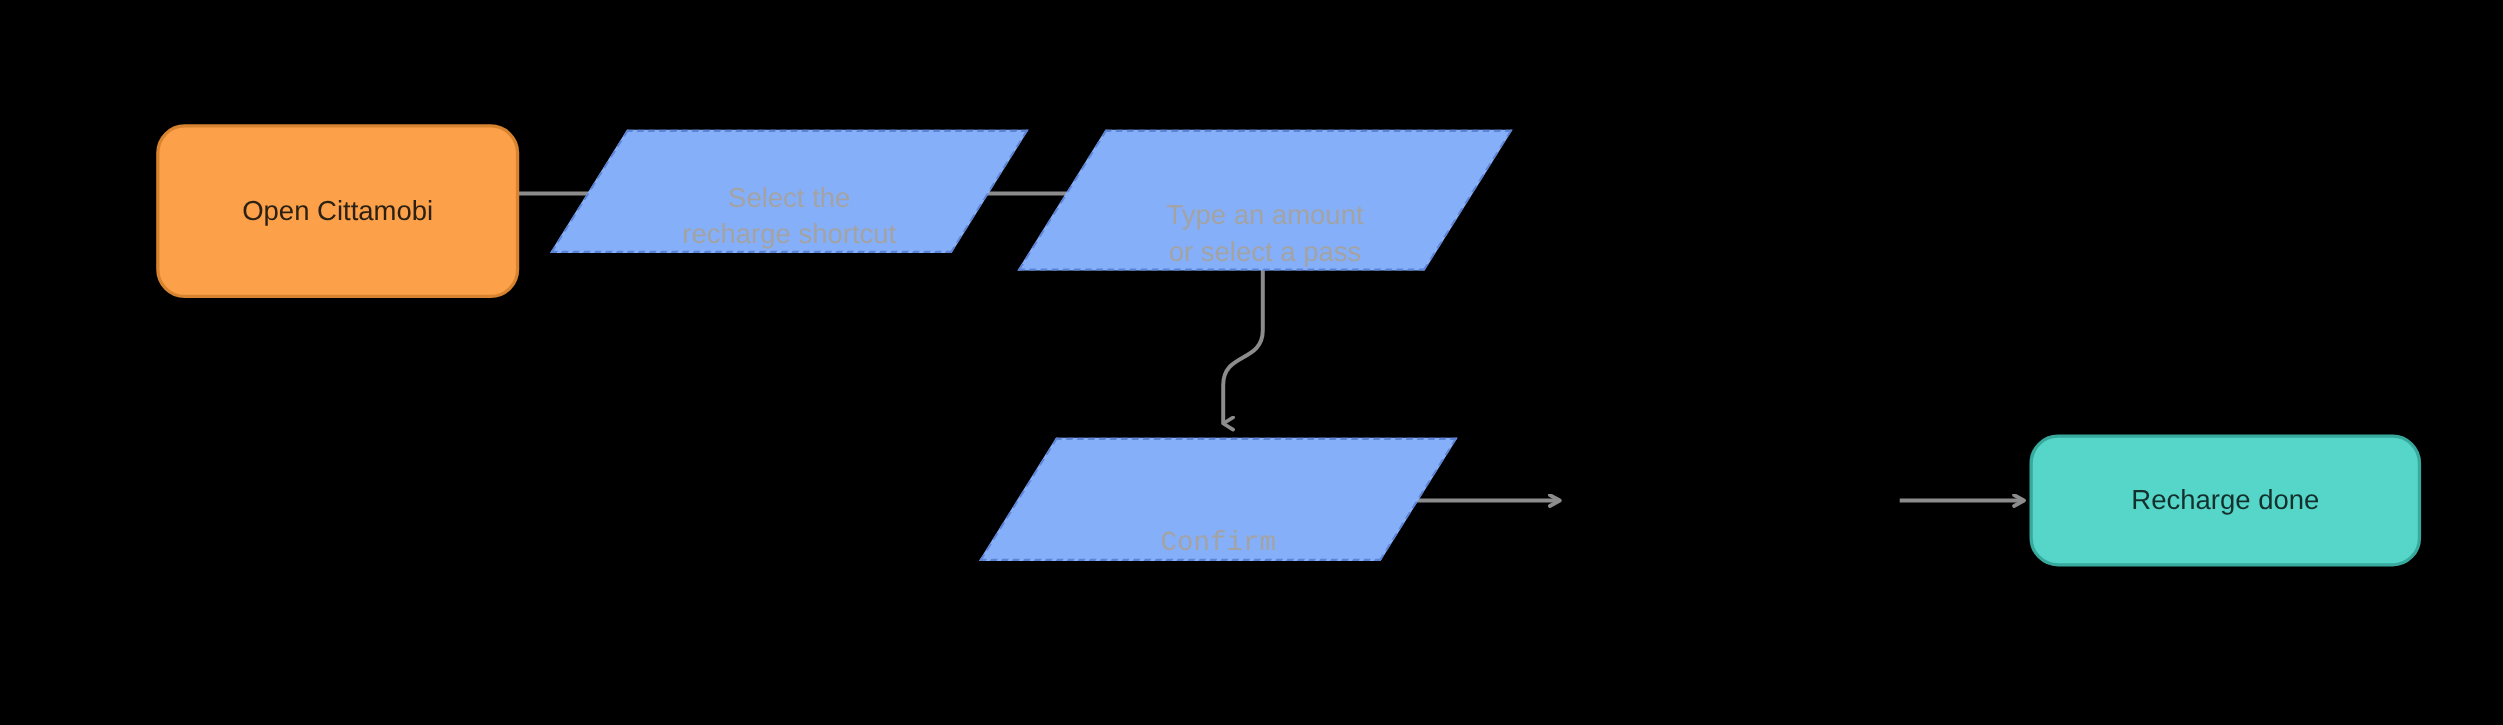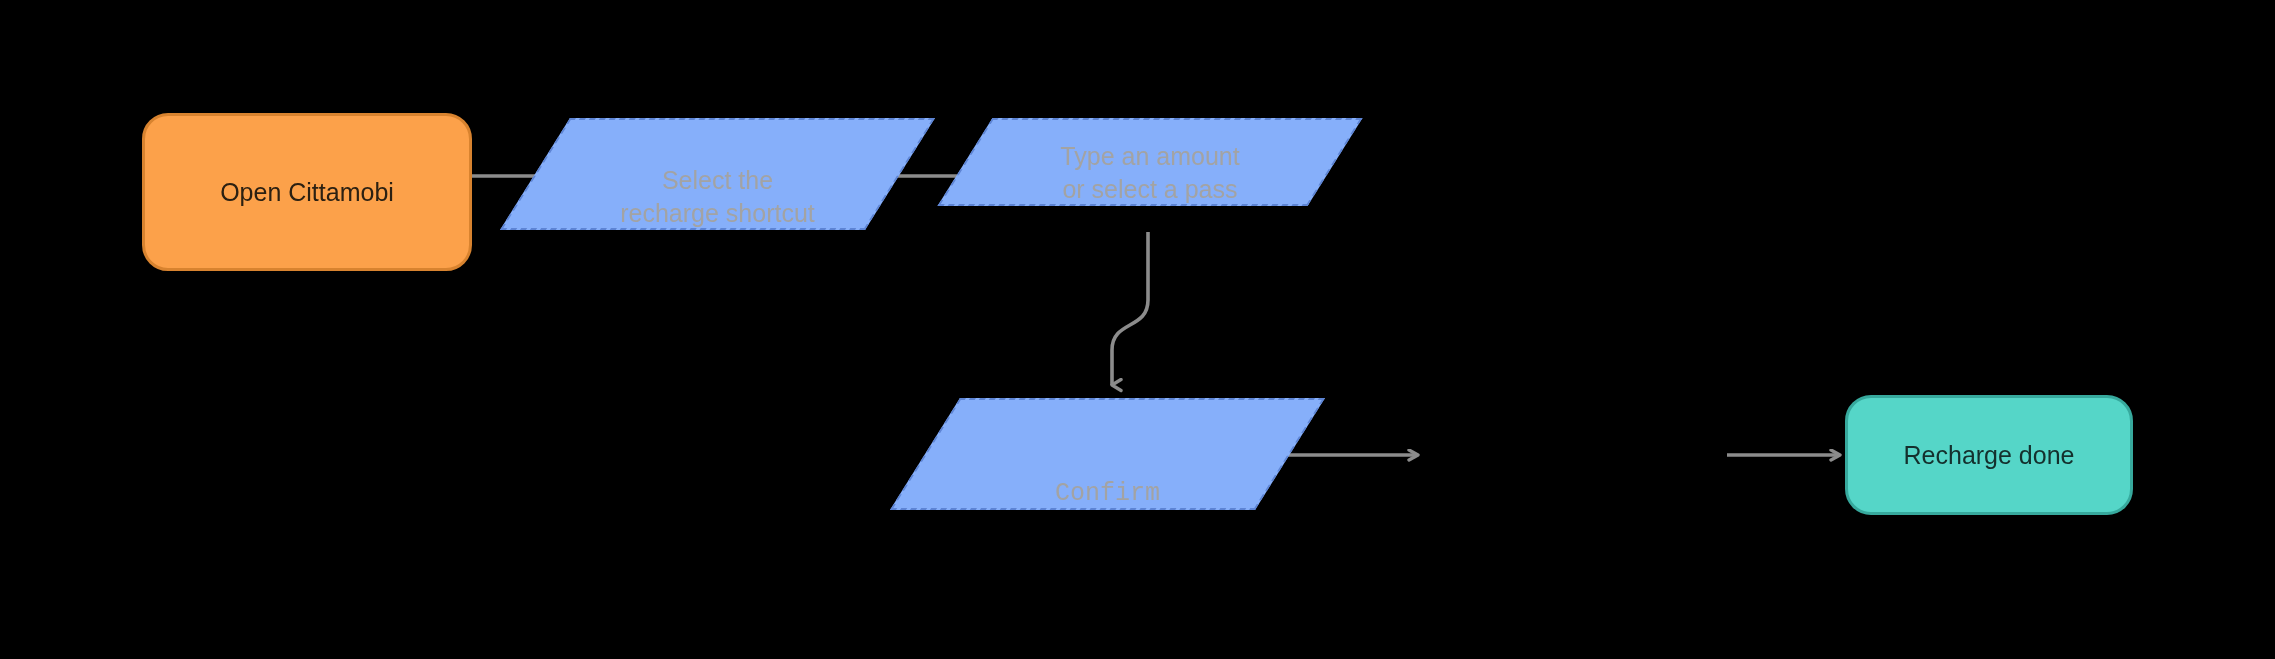--- a/index.html
+++ b/index.html
@@ -108,7 +108,7 @@
 recharge shortcut</span>
   </div>
 
-  <div class="node node-process" style="left:965px; top:118px; width:370px; height:88px;">
+  <div class="node node-process" style="left:965px; top:118px; width:370px; height:128px;">
     <span class="para-shape"></span>
     <span class="para-label">Type an amount
 or select a pass</span>

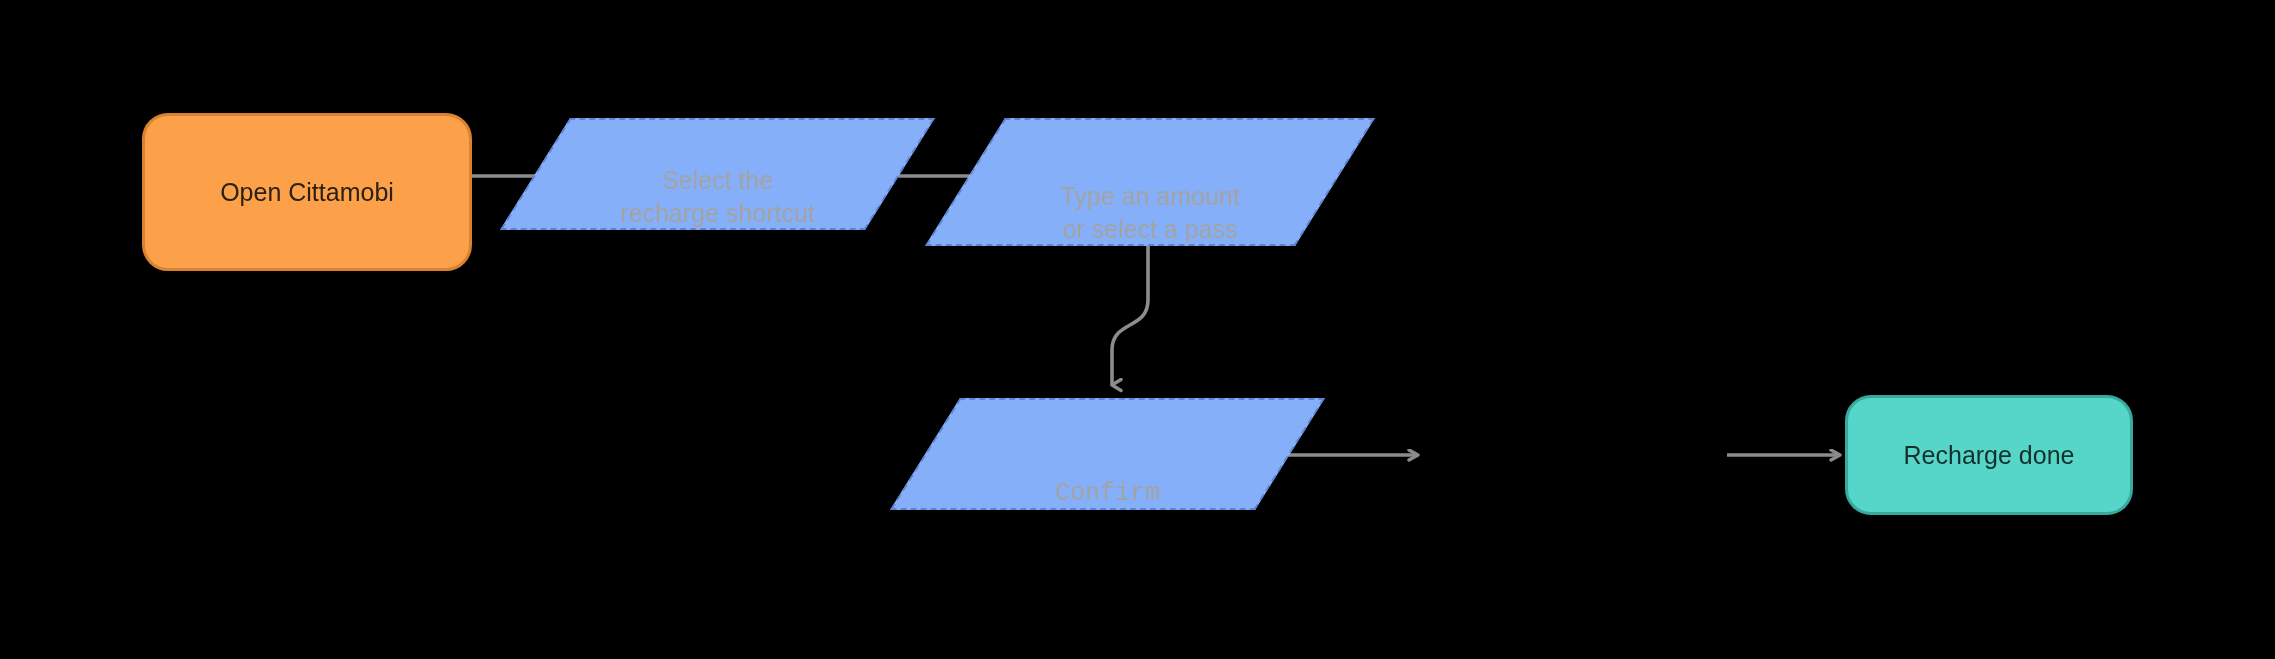--- a/index.html
+++ b/index.html
@@ -120,7 +120,7 @@
   </div>
 
 
-  <div class="node node-terminal node-end" style="left:1845px; top:395px; width:288px; height:120px;">
+  <div class="node node-terminal node-end" style="left:1845px; top:395px; width:356px; height:120px;">
     <span>Recharge done</span>
   </div>
 

